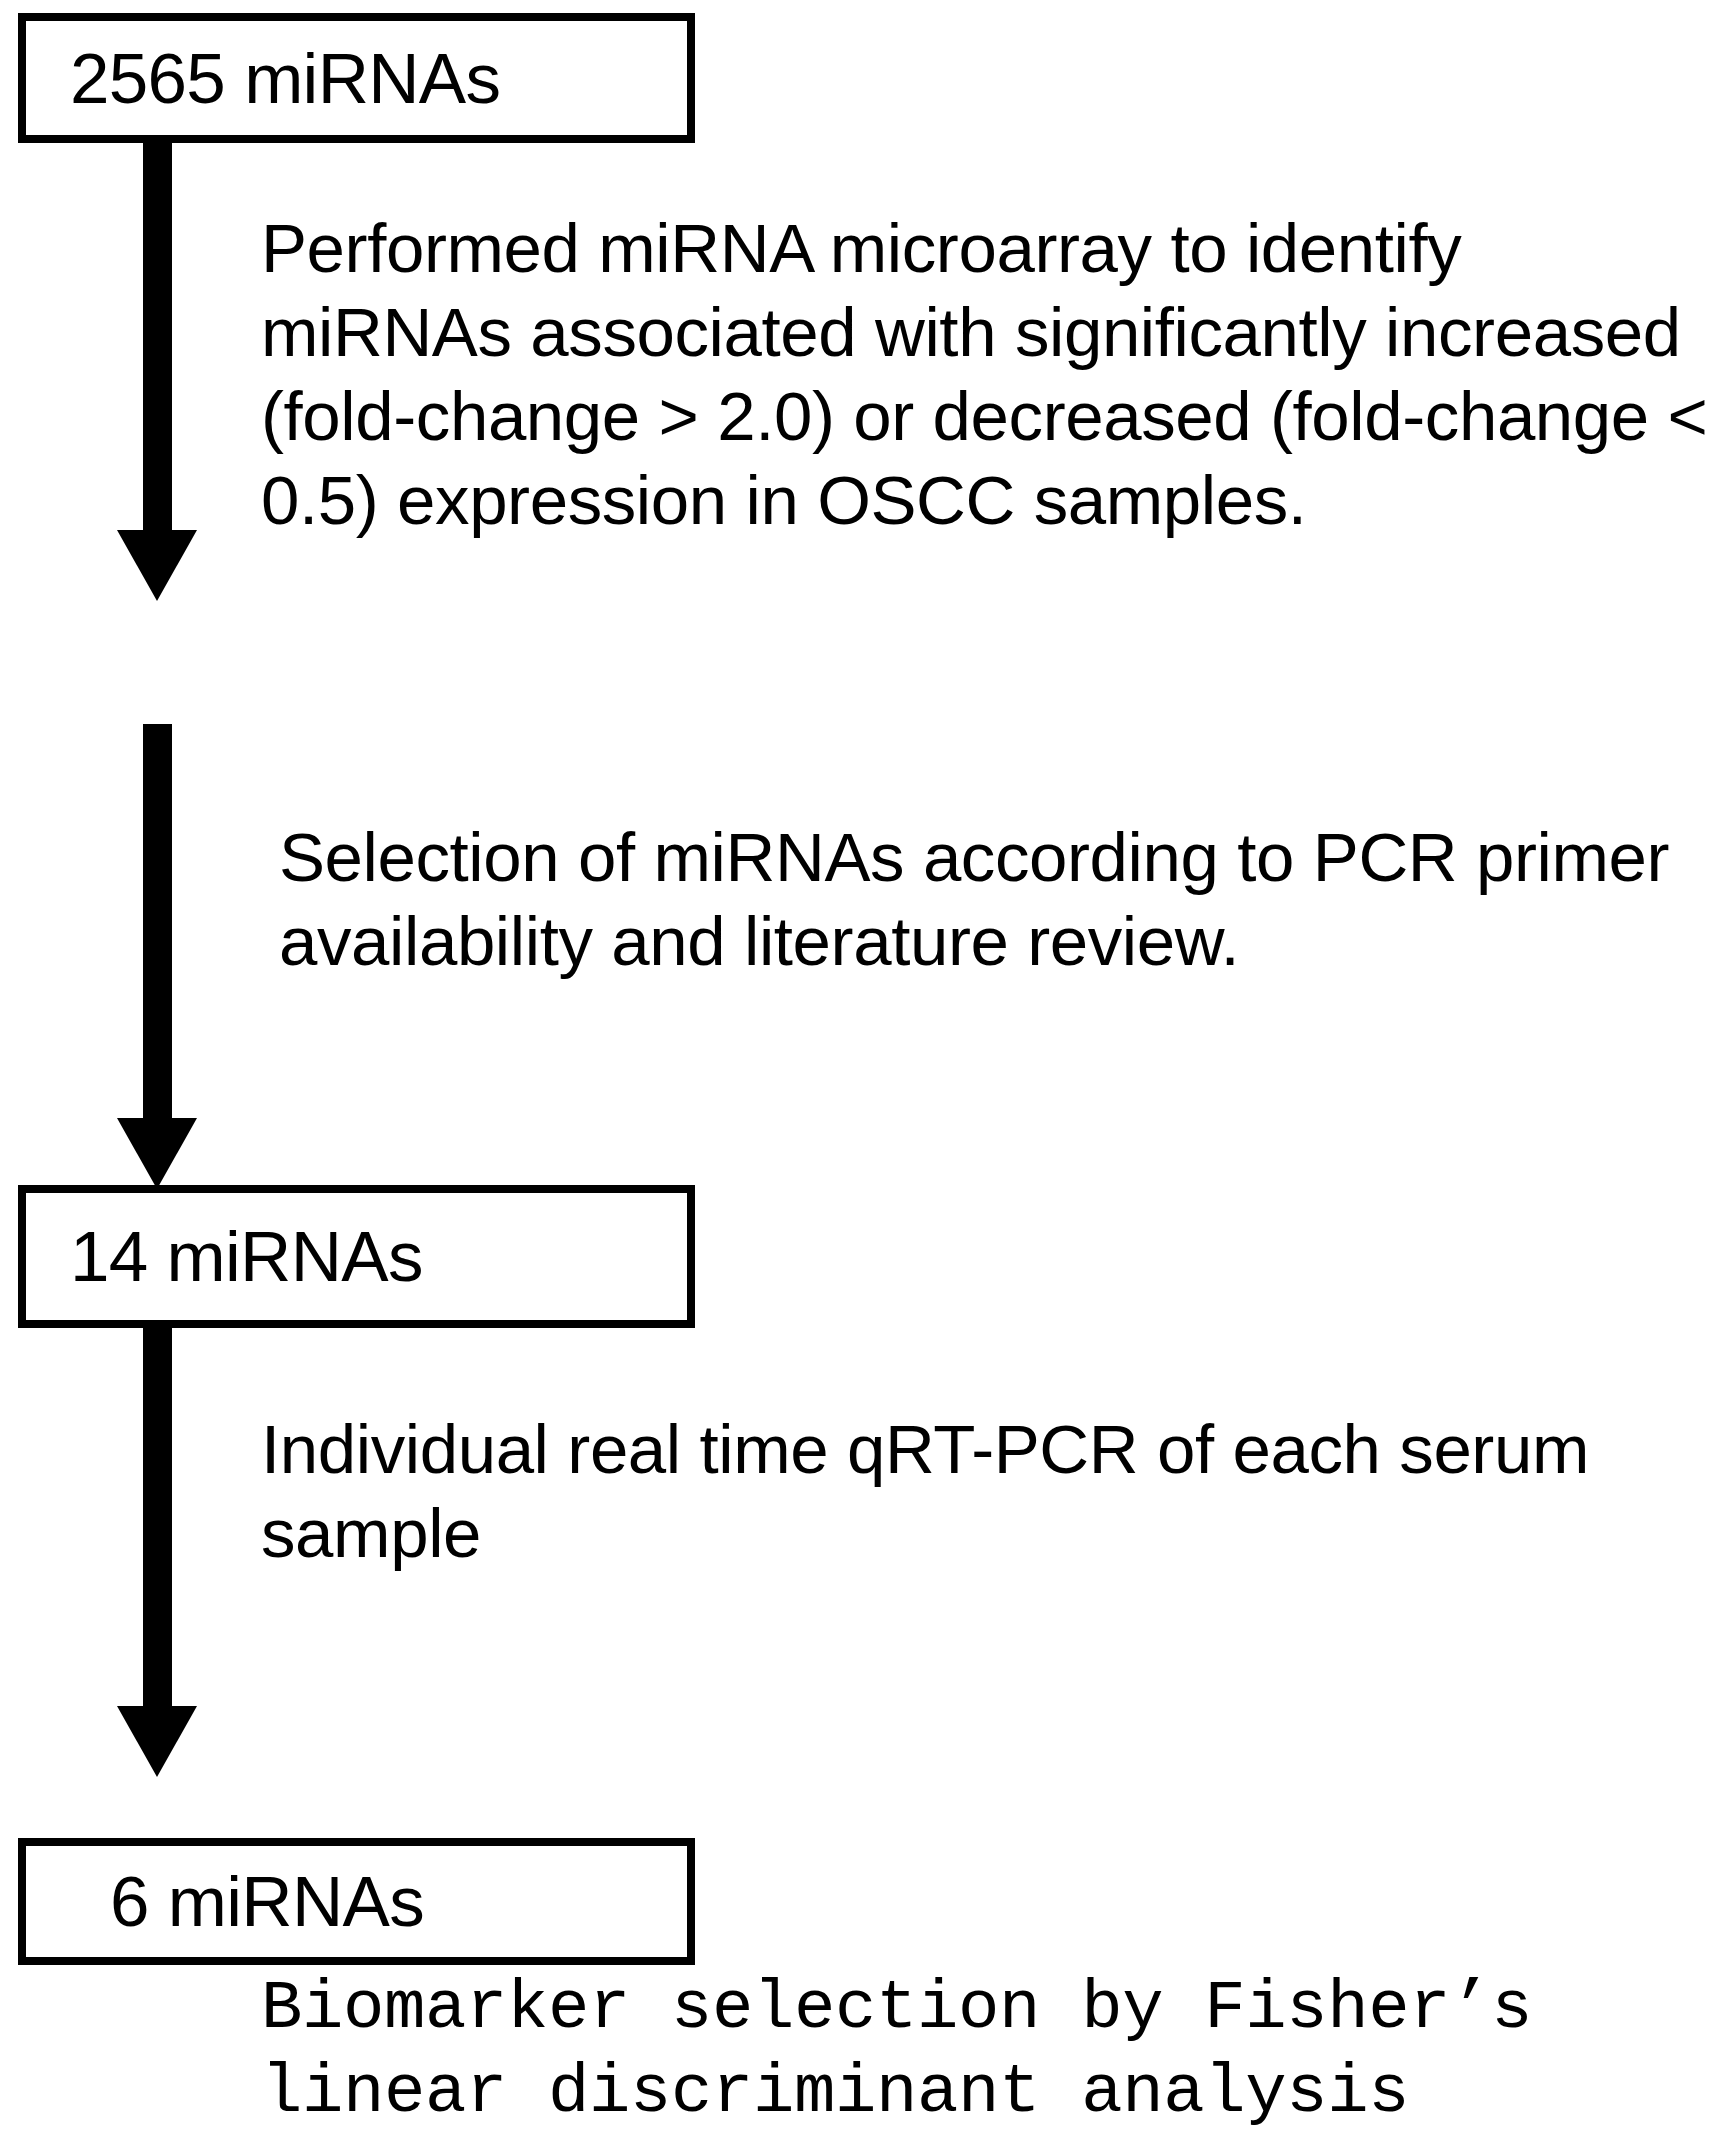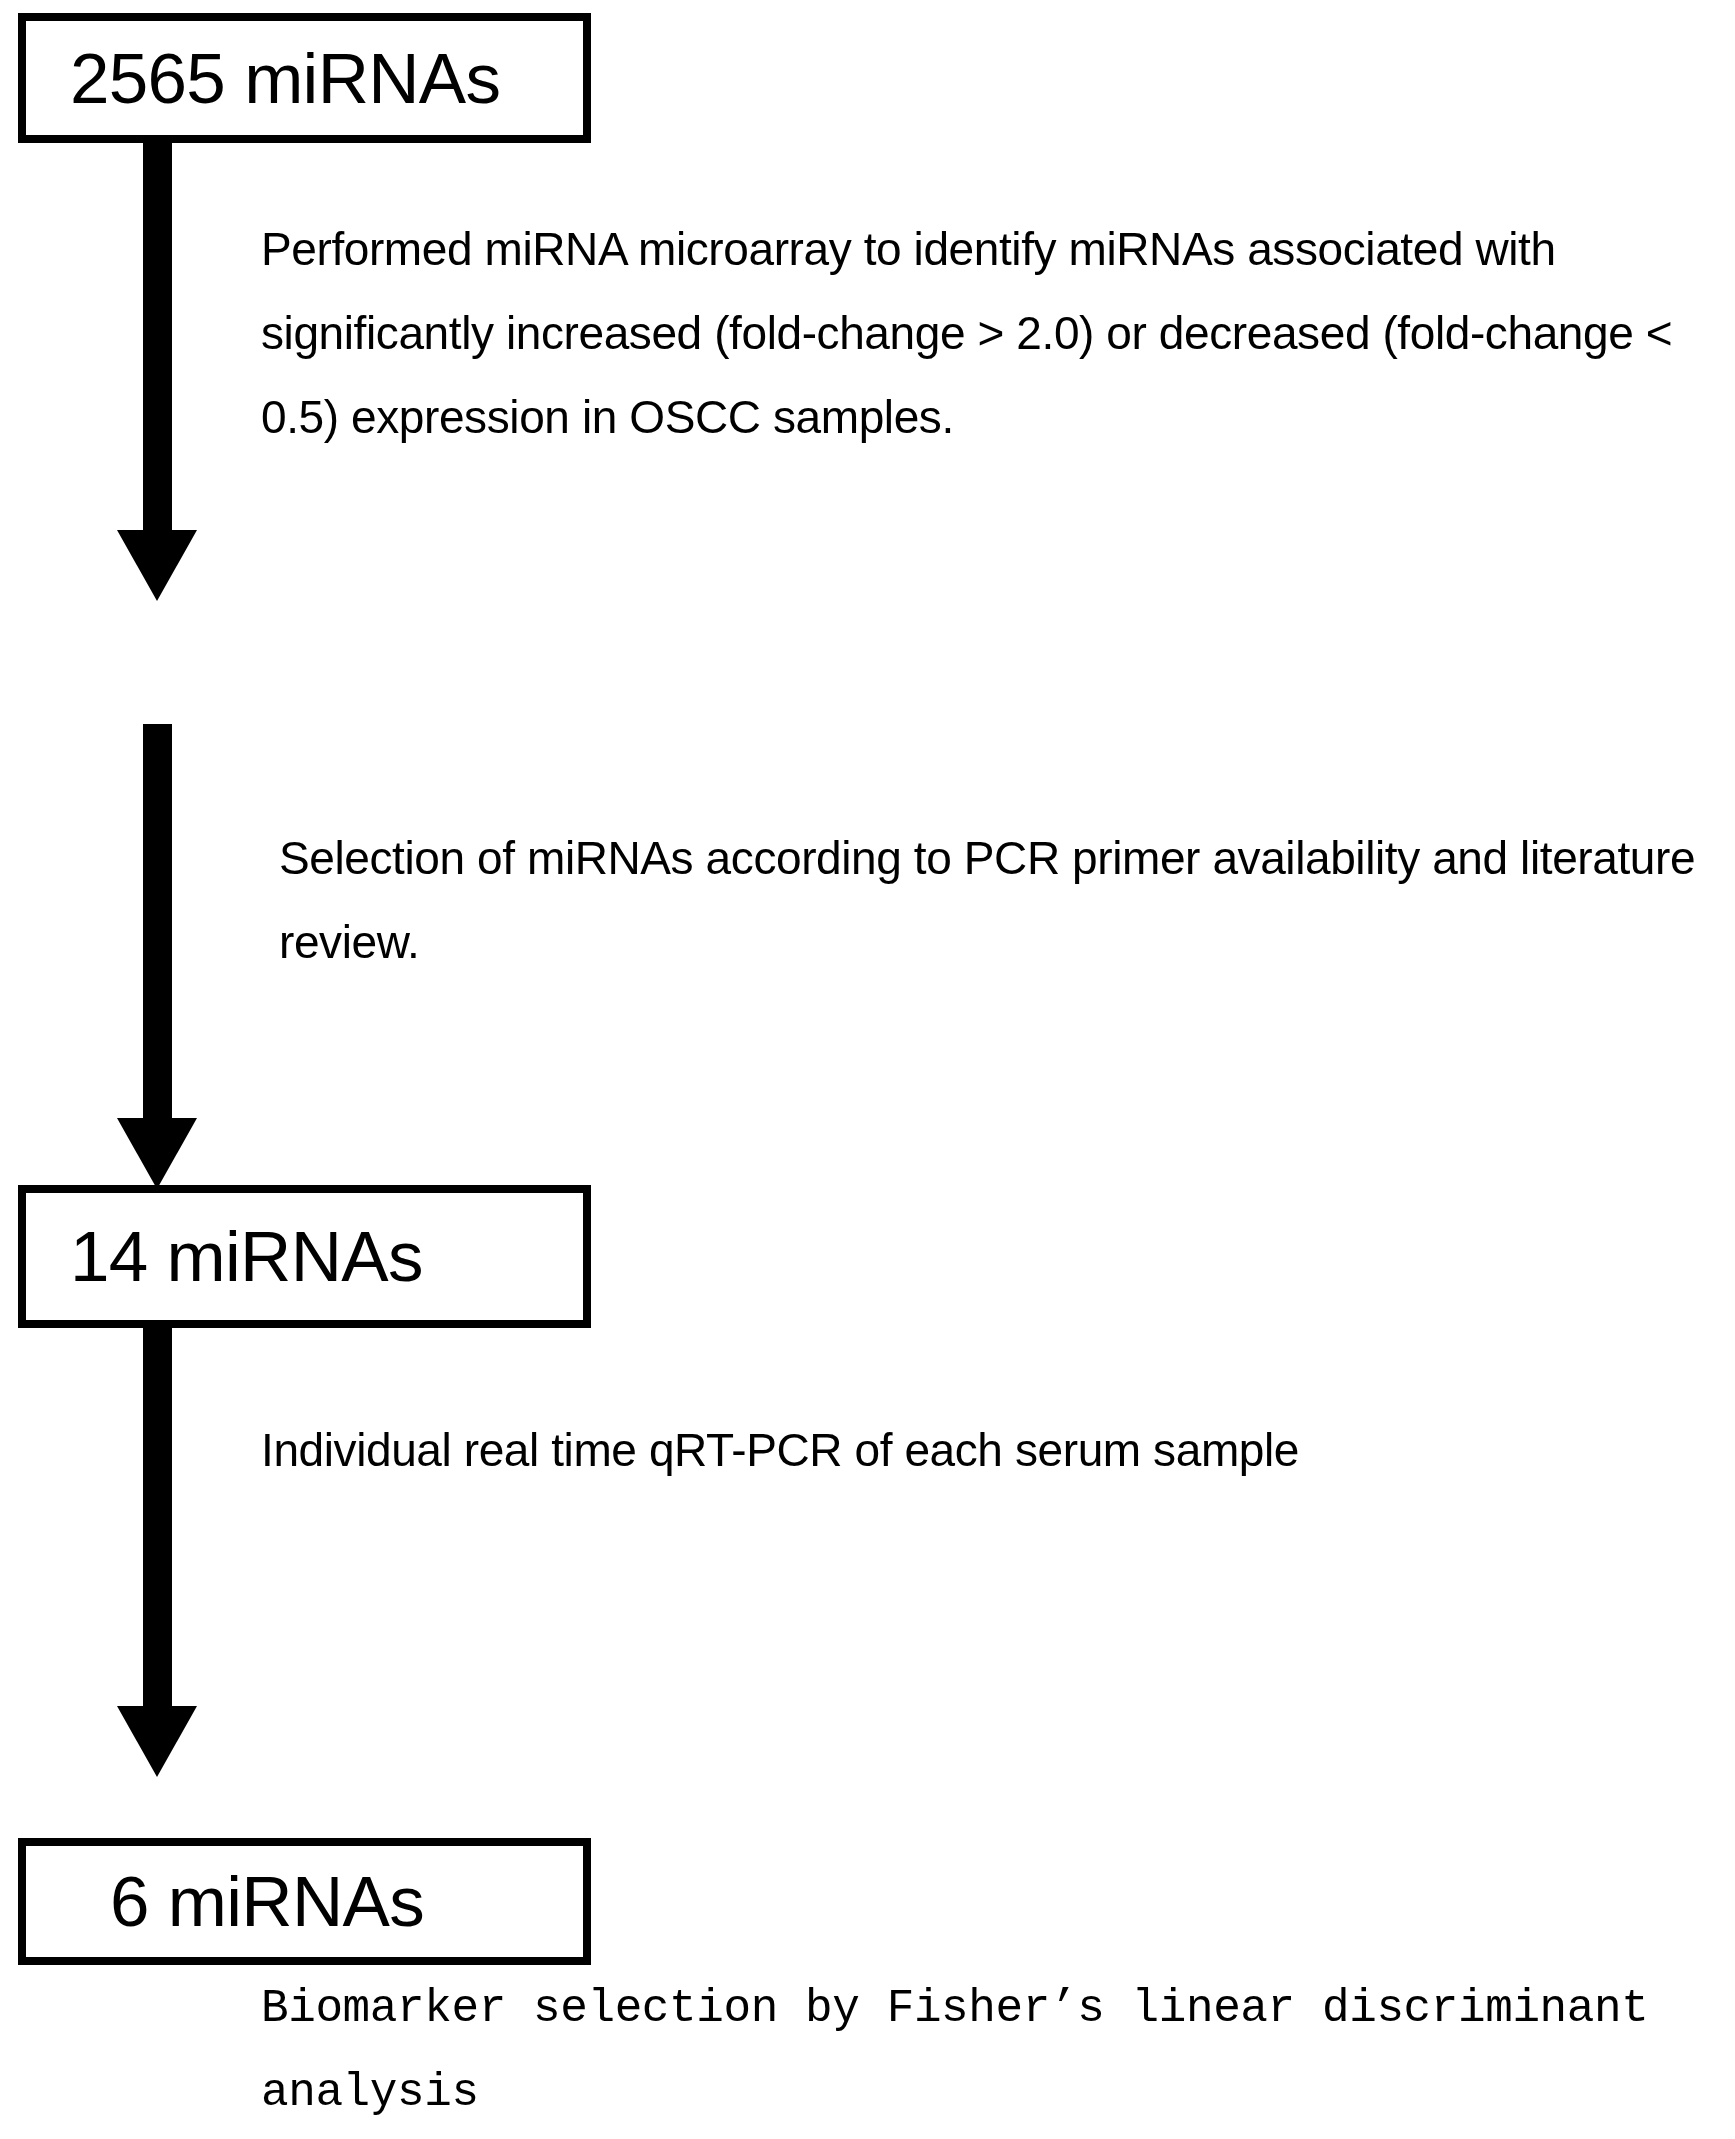--- a/index.html
+++ b/index.html
@@ -23,7 +23,7 @@
   .node-box {
     position: absolute;
     left: 18px;
-    width: 573px;
+    width: 677px;
     box-sizing: border-box;
     border: 8.6px solid #000000;
     background: #ffffff;

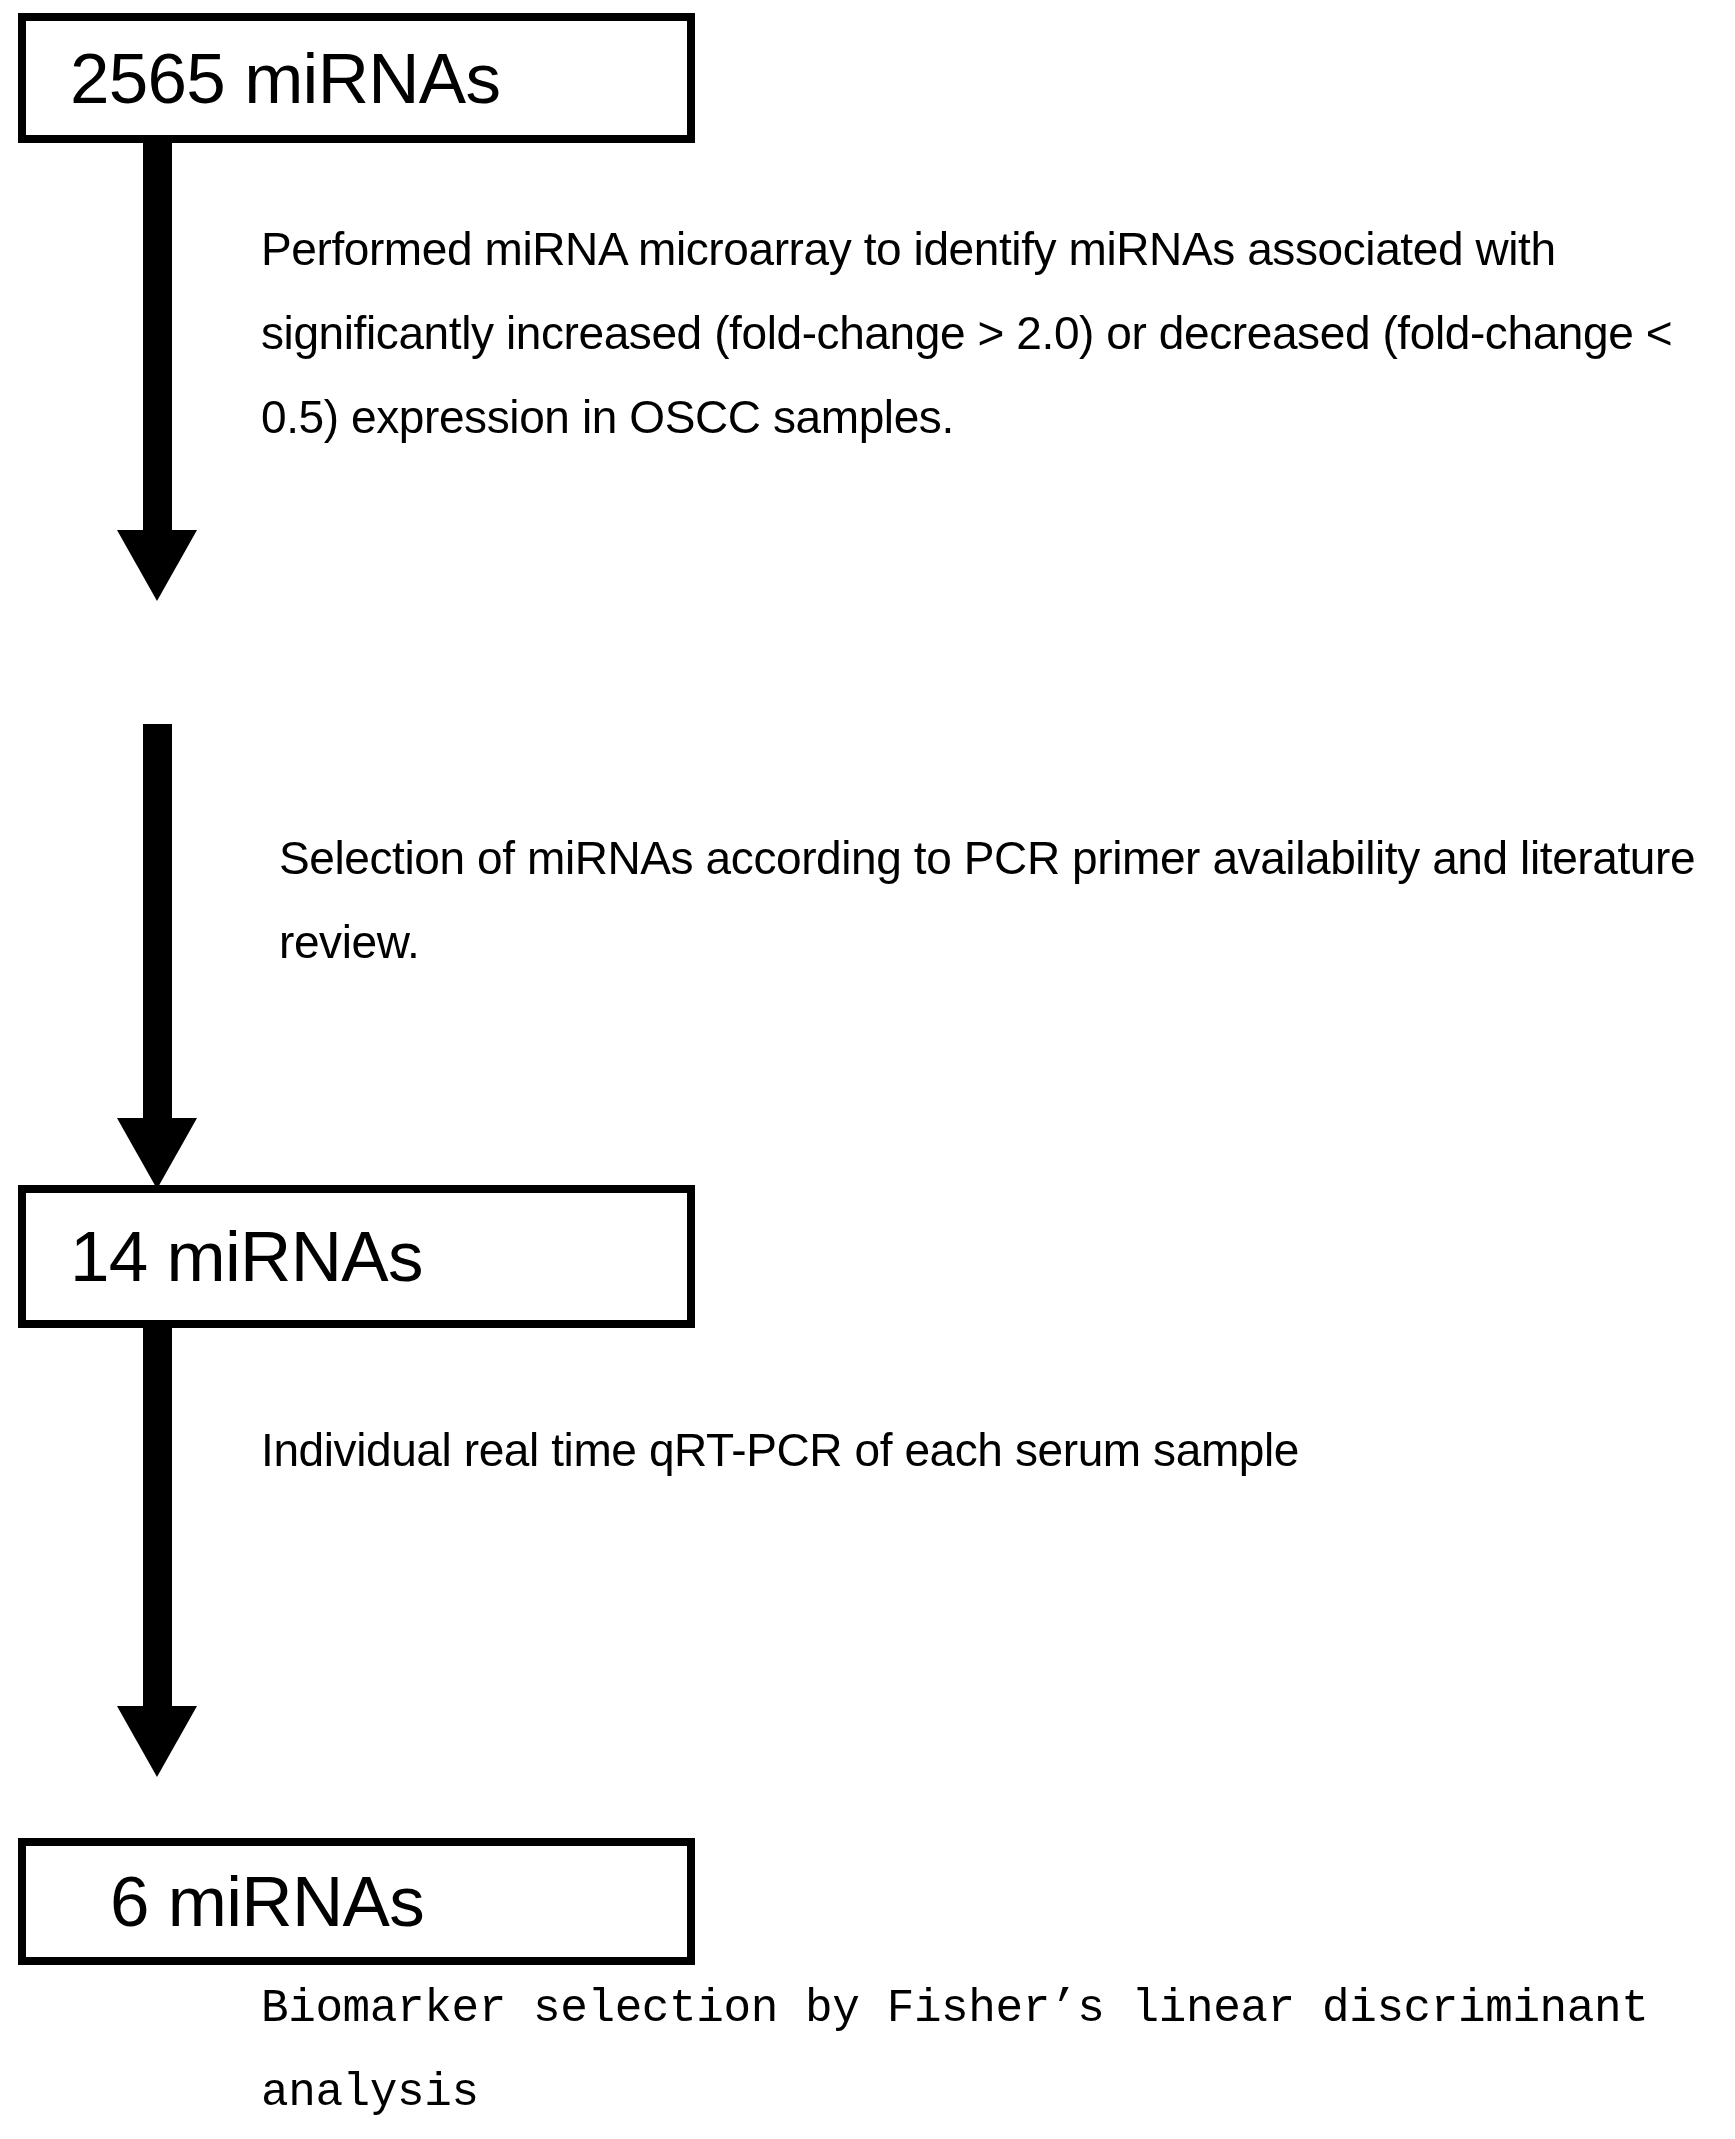--- a/index.html
+++ b/index.html
@@ -81,7 +81,7 @@
     position: absolute;
     left: 261px;
     width: 1454px;
-    font-size: 46px;
+    font-size: 69px;
     line-height: 84px;
     letter-spacing: -0.4px;
     white-space: pre-line;

